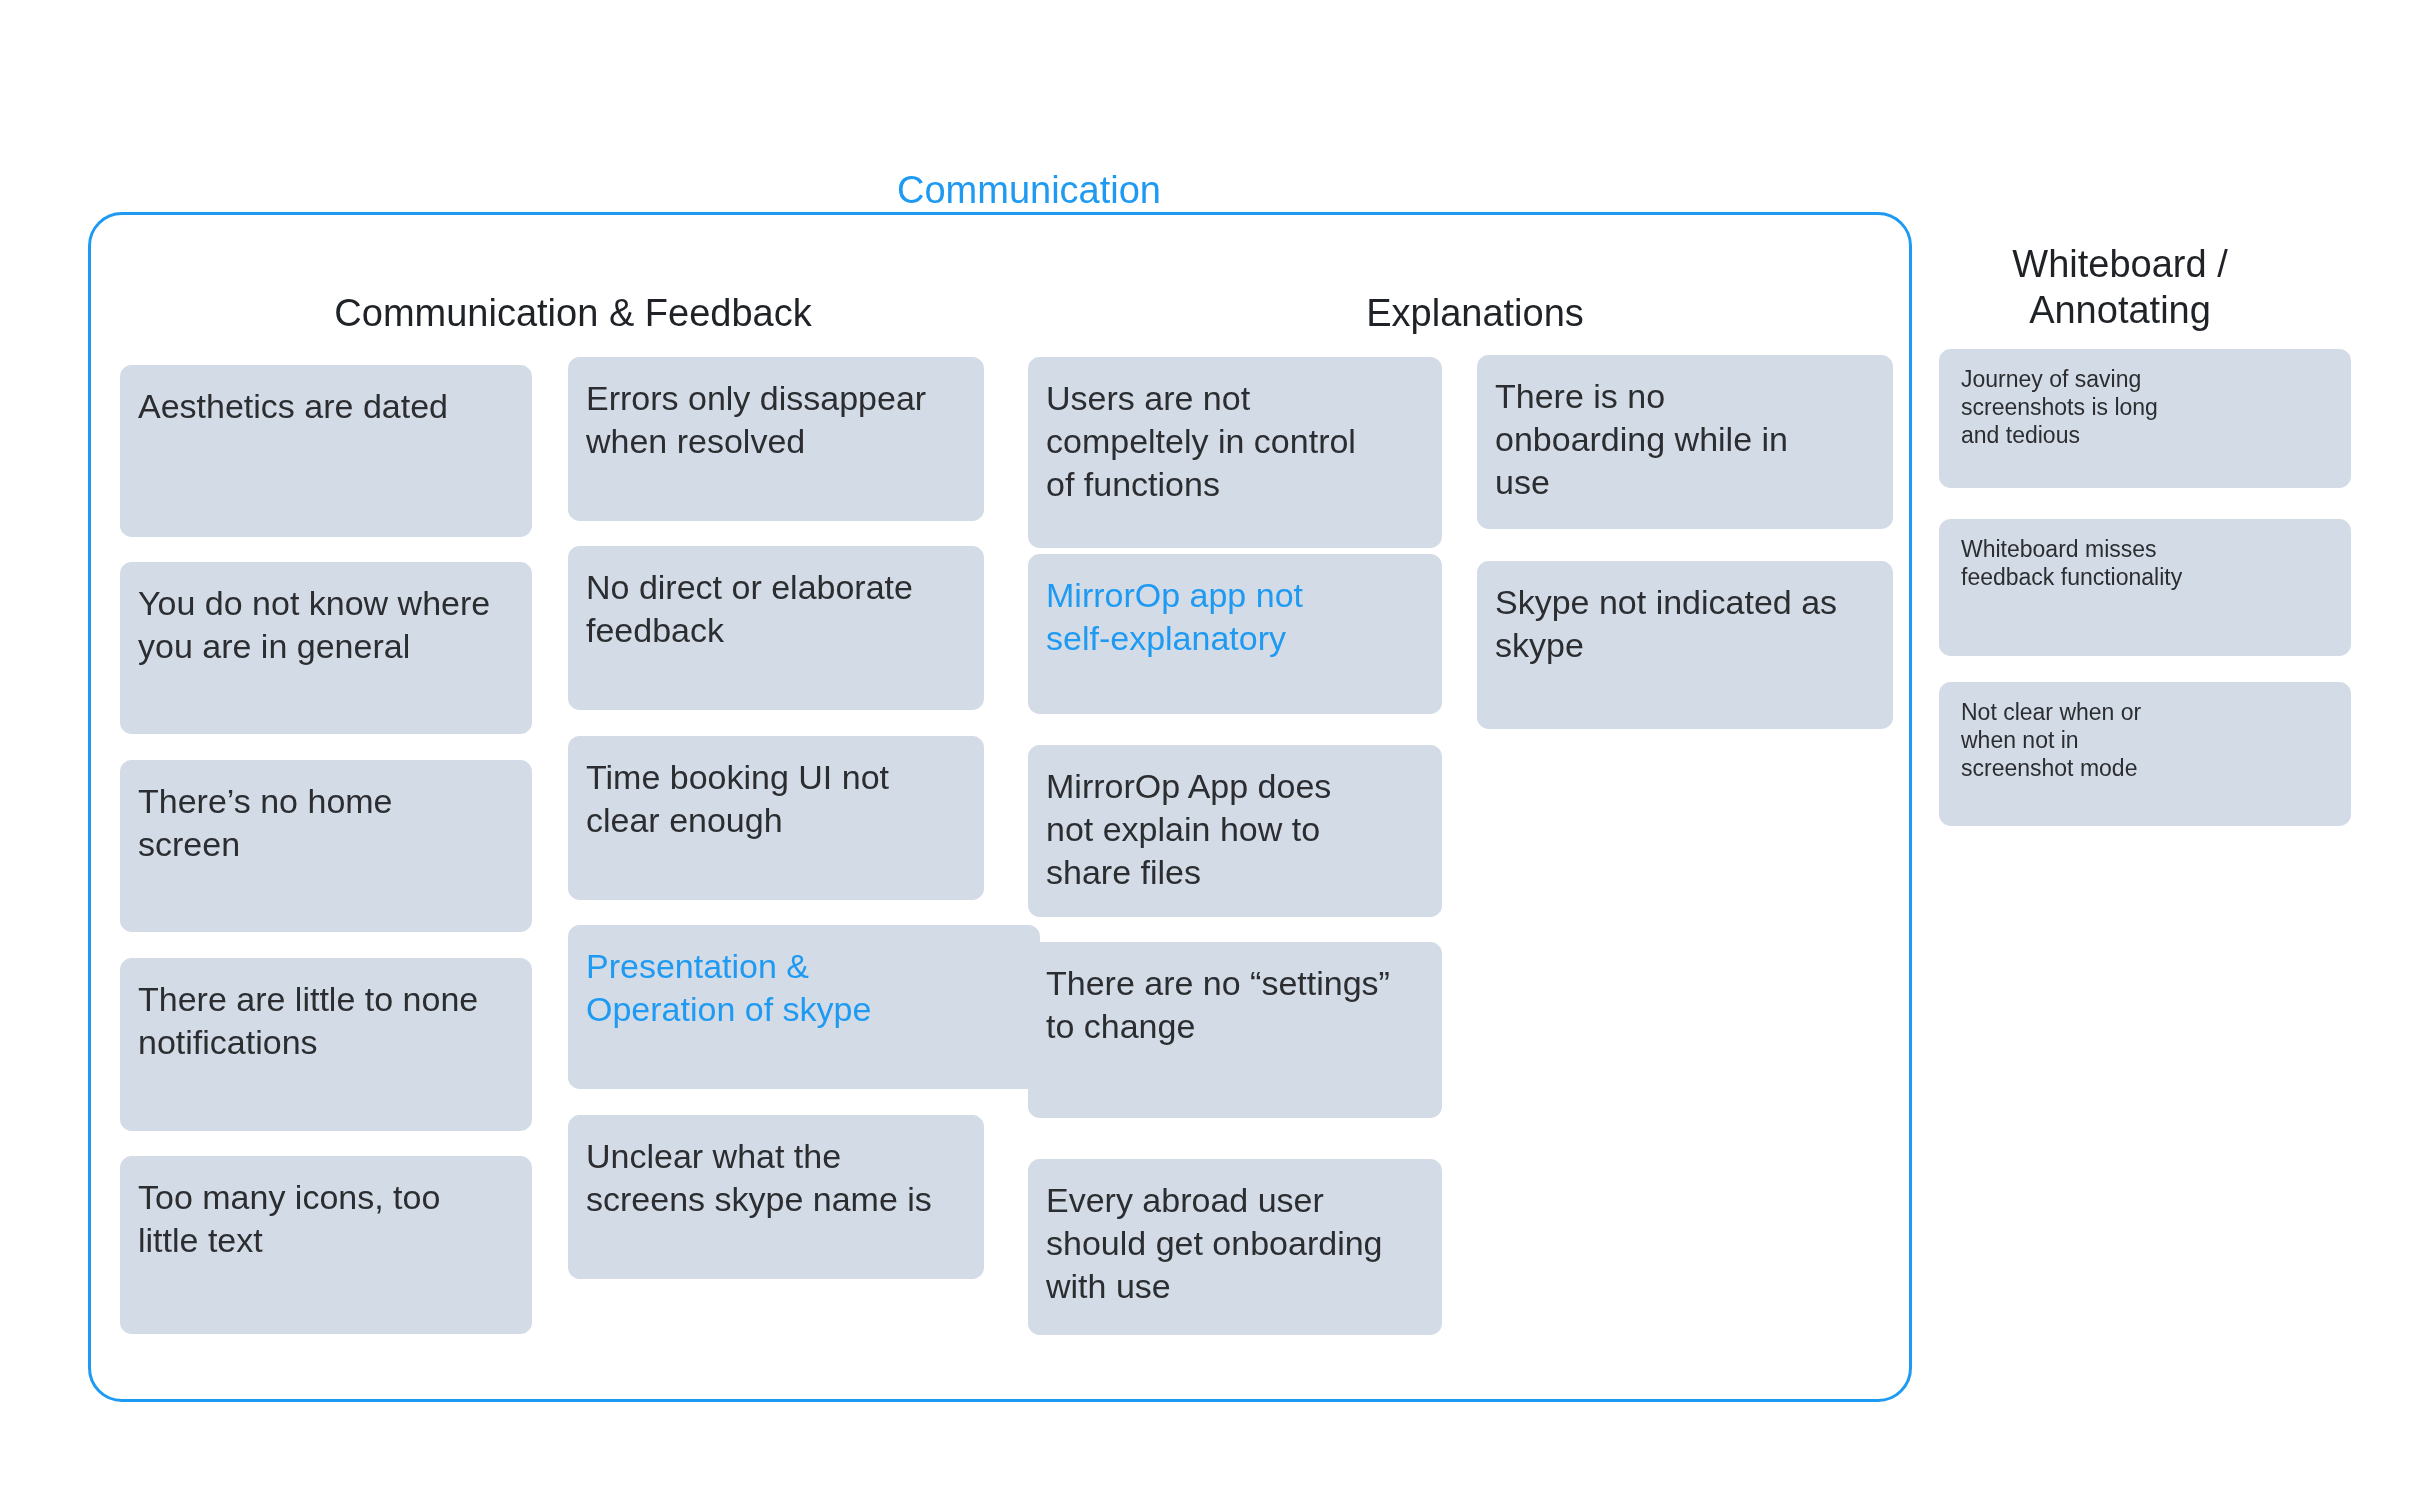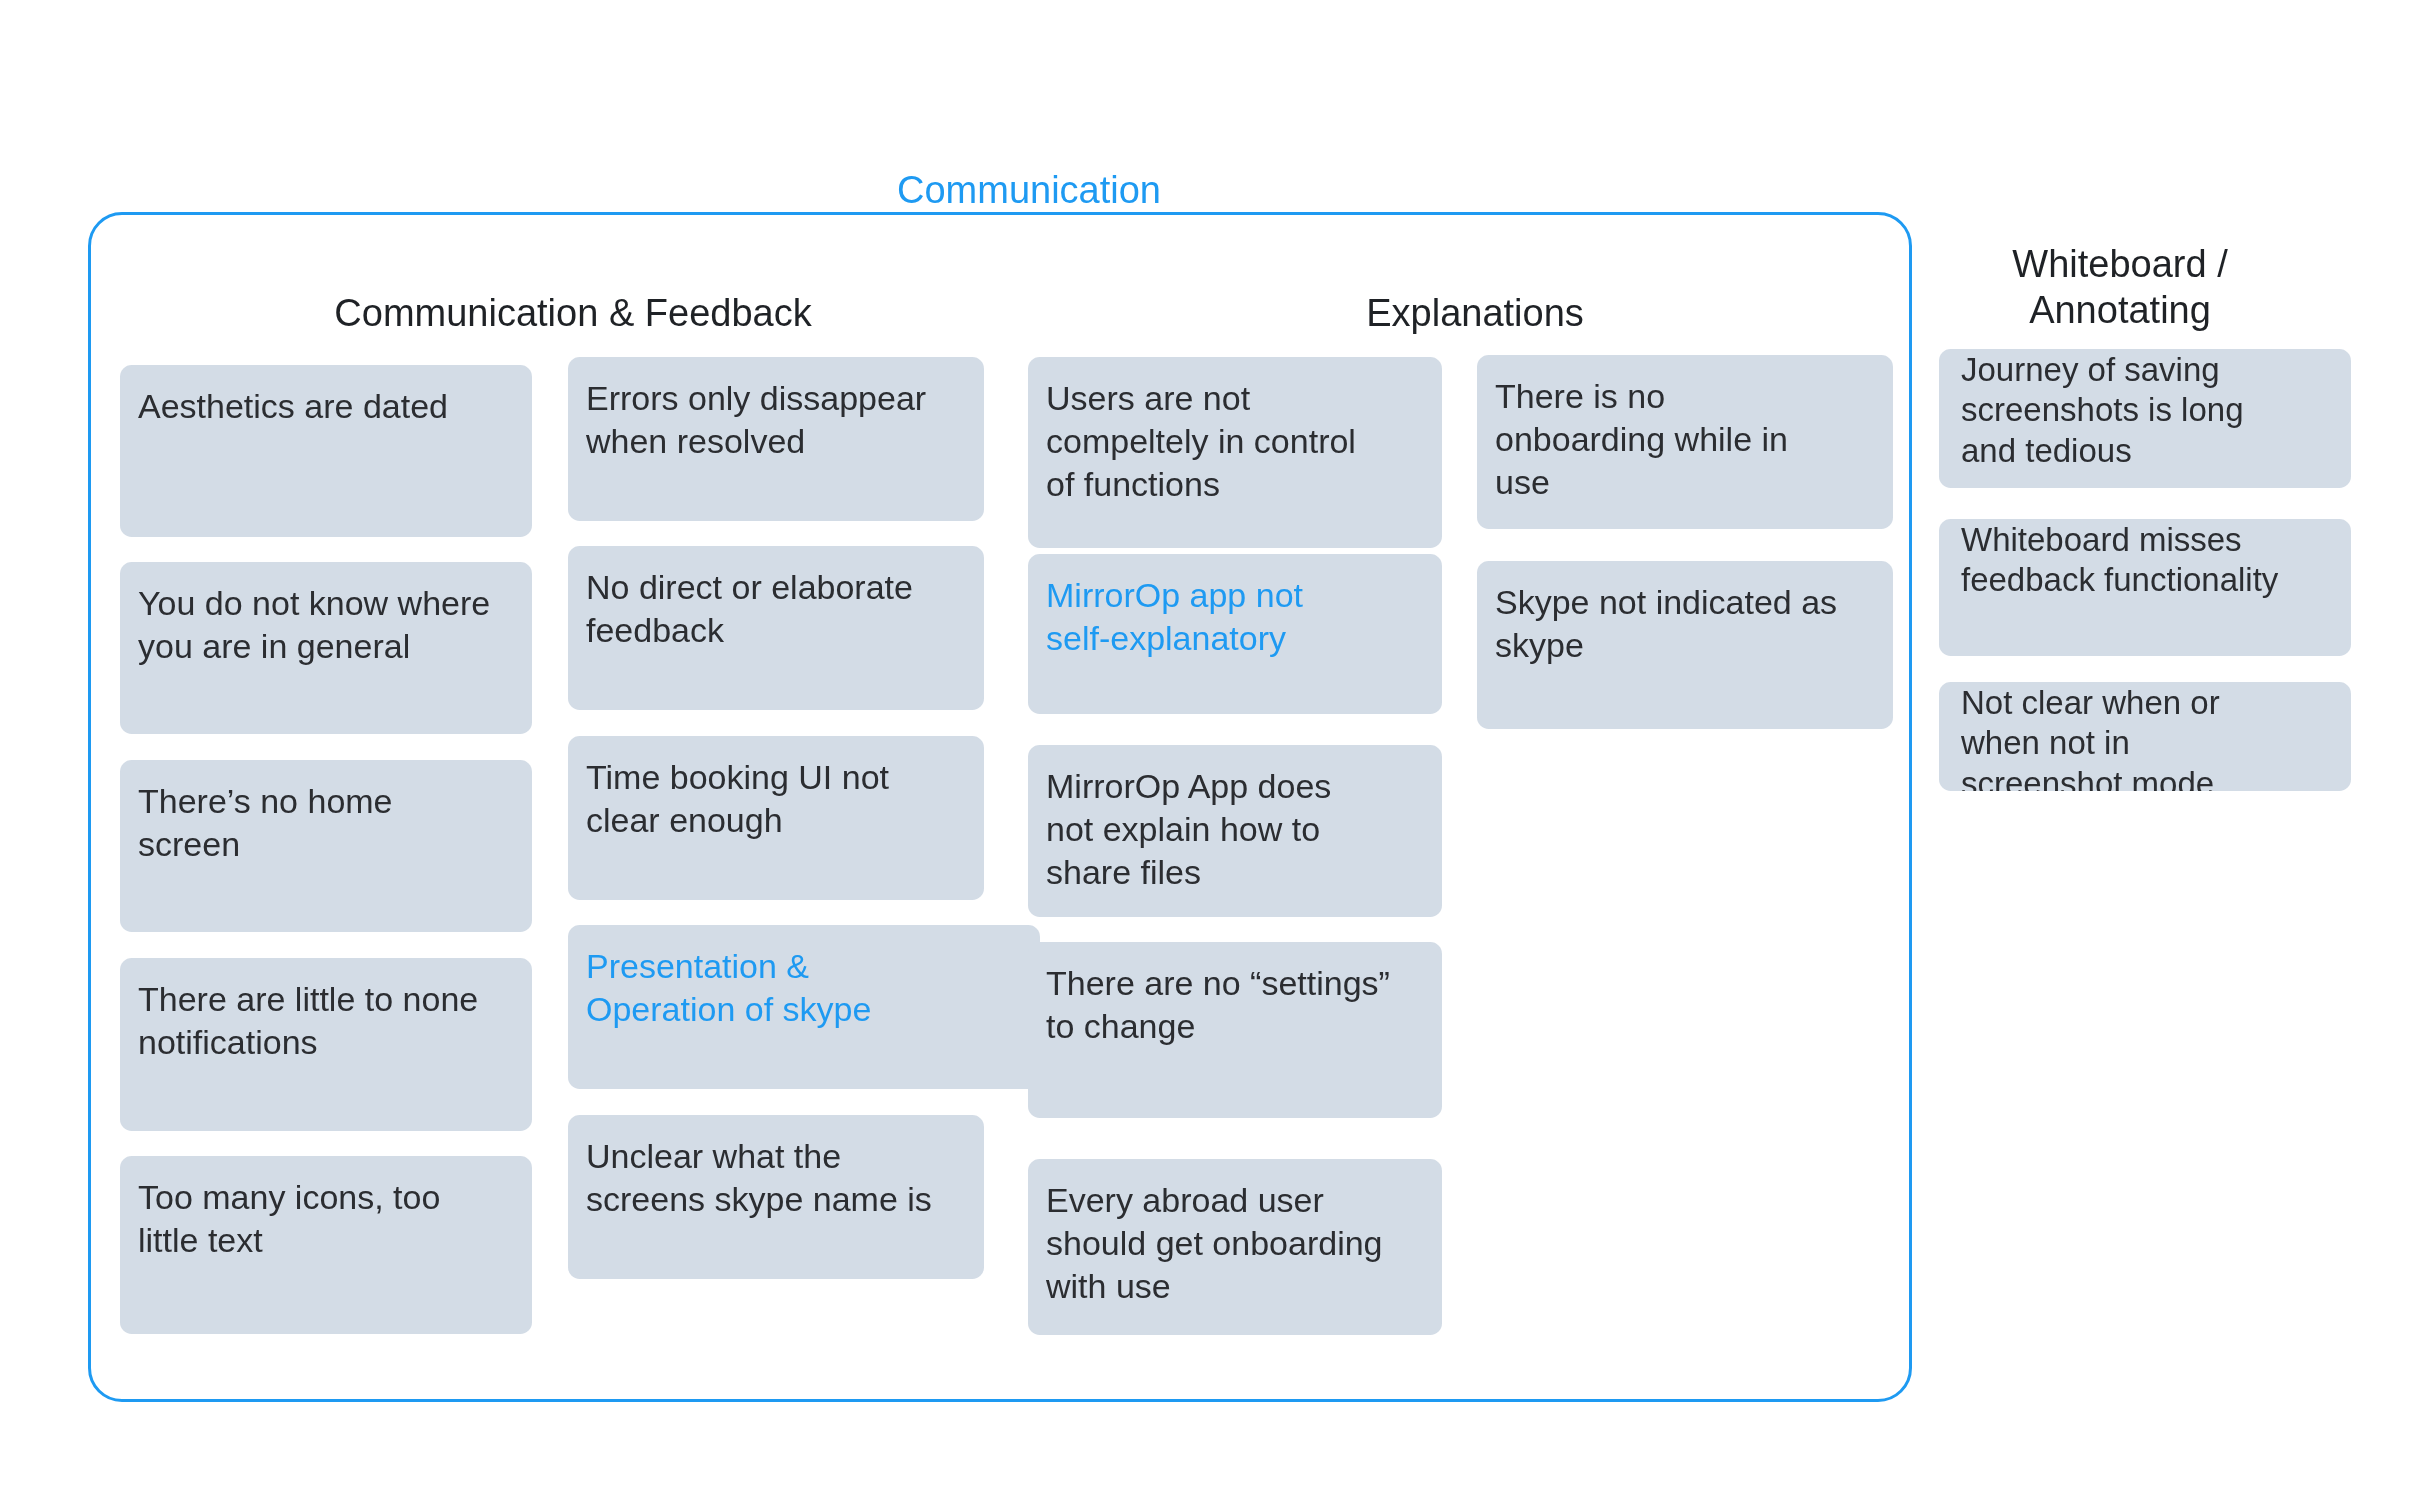--- a/index.html
+++ b/index.html
@@ -68,8 +68,8 @@
     color: var(--accent-blue, #1E9AF2);
   }
   .note--compact {
-    padding: 1px 22px;
-    font-size: 33px;
+    padding: 16px 22px;
+    font-size: 23px;
     line-height: 1.22;
   }
 </style>

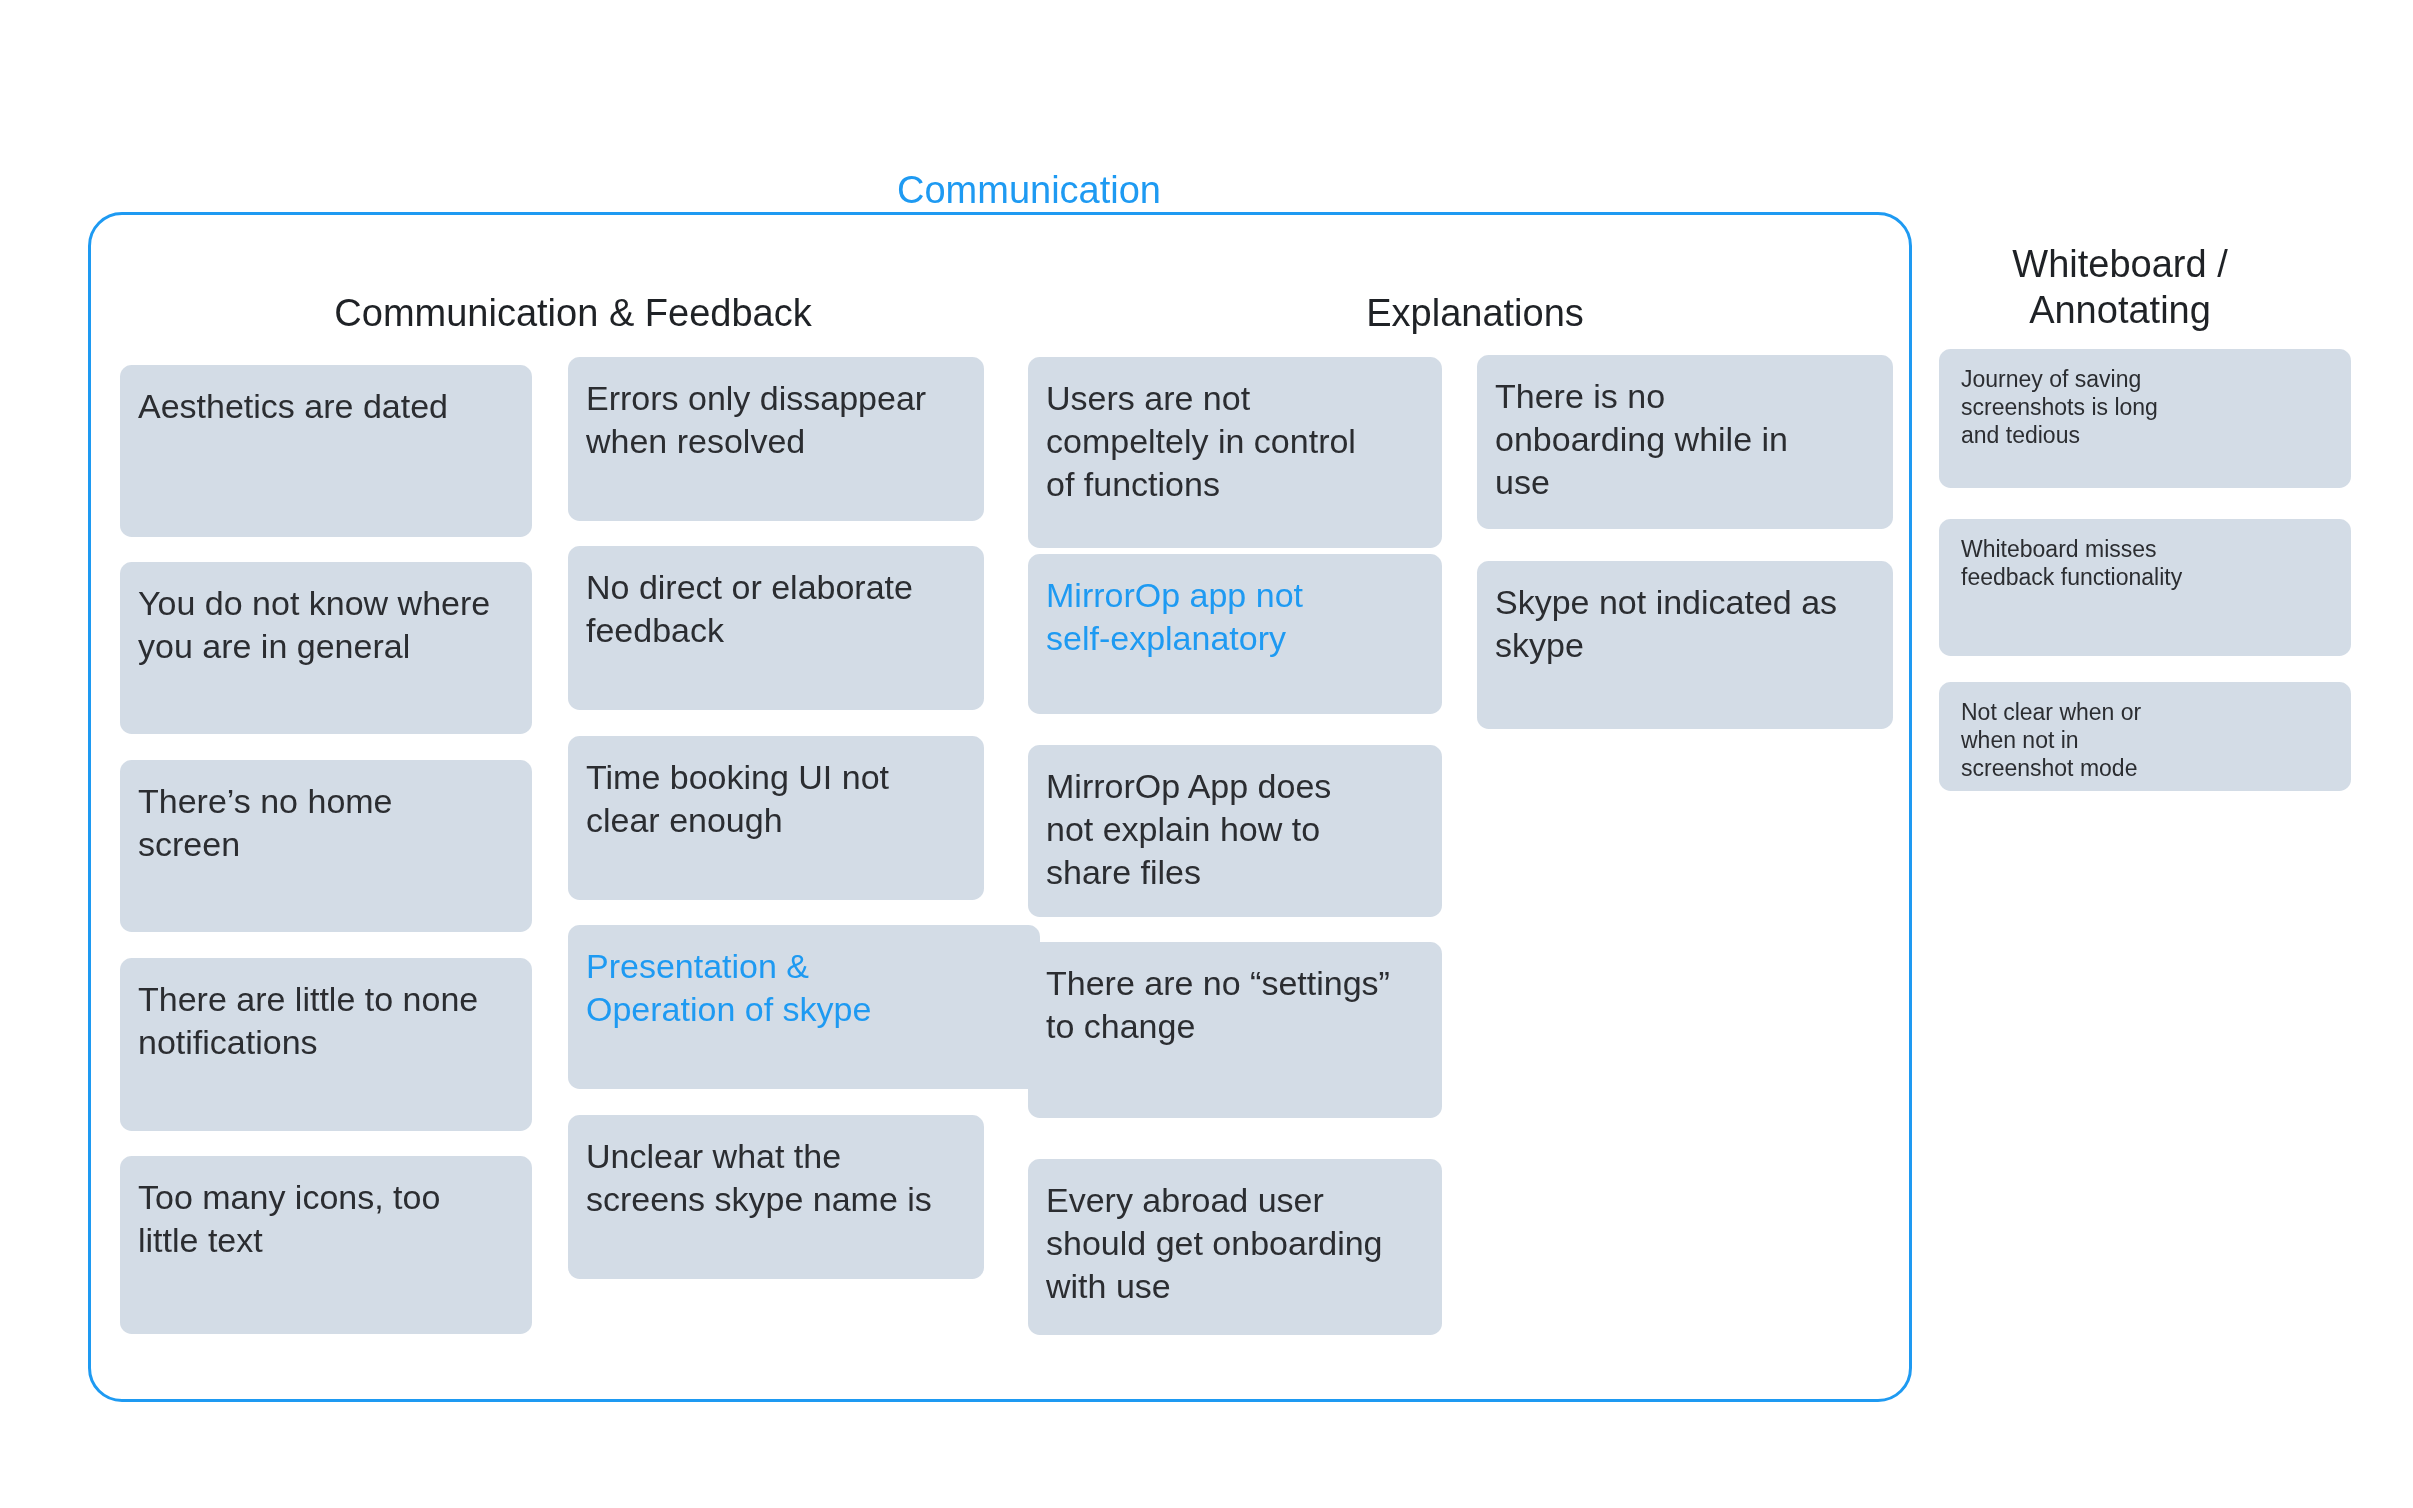--- a/index.html
+++ b/index.html
@@ -132,7 +132,7 @@
 and tedious</div>
   <div class="note note--compact" style="left:1931px;top:519px;width:412px;height:137px">Whiteboard misses
 feedback functionality</div>
-  <div class="note note--compact" style="left:1931px;top:682px;width:412px;height:109px">Not clear when or
+  <div class="note note--compact" style="left:1931px;top:682px;width:412px;height:144px">Not clear when or
 when not in
 screenshot mode</div>
 

